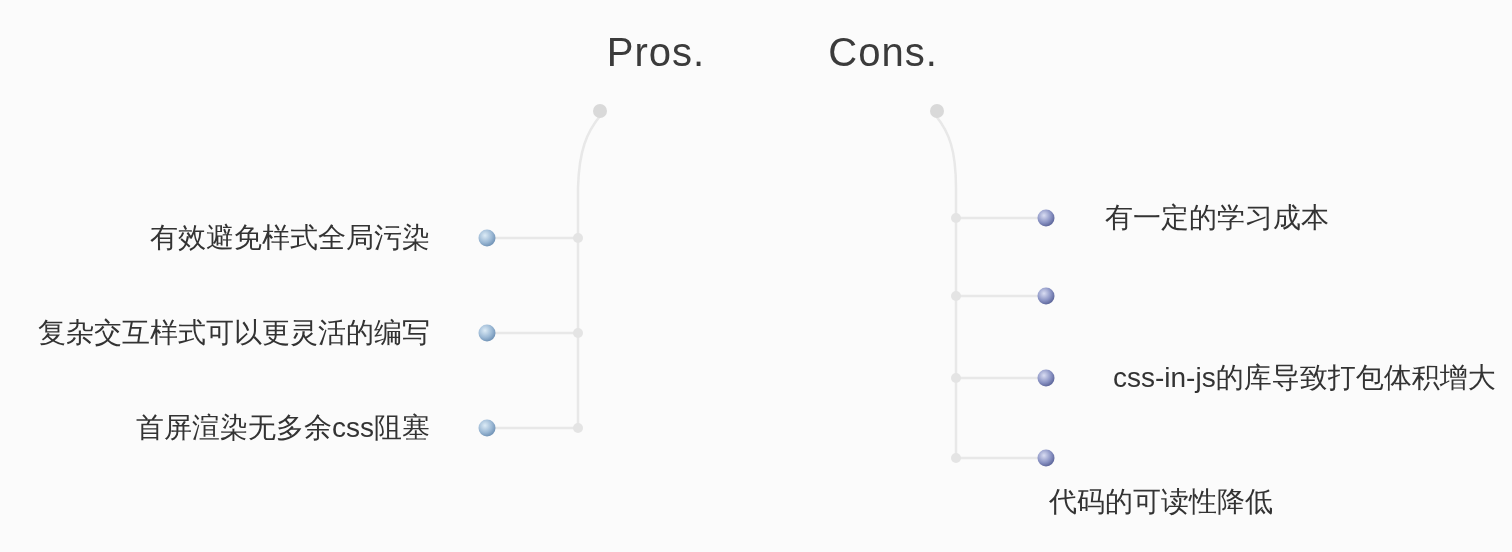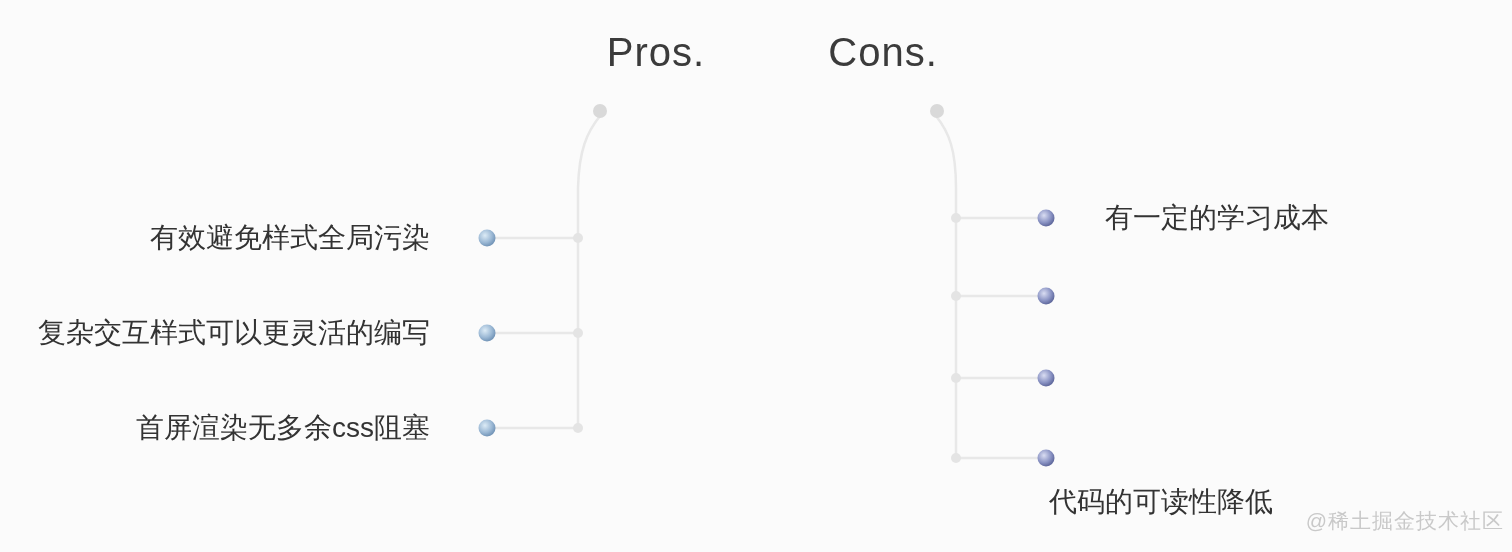--- a/index.html
+++ b/index.html
@@ -141,6 +141,7 @@
   <div id="pros-item-2" class="node-label pros-label">首屏渲染无多余css阻塞</div>
 
   <div id="cons-item-0" class="node-label cons-label">有一定的学习成本</div>
+  <div id="cons-item-2" class="node-label cons-label">css-in-js的库导致打包体积增大</div>
   <div id="cons-item-3" class="node-label cons-label">代码的可读性降低</div>
 
   <div id="watermark">@稀土掘金技术社区</div>

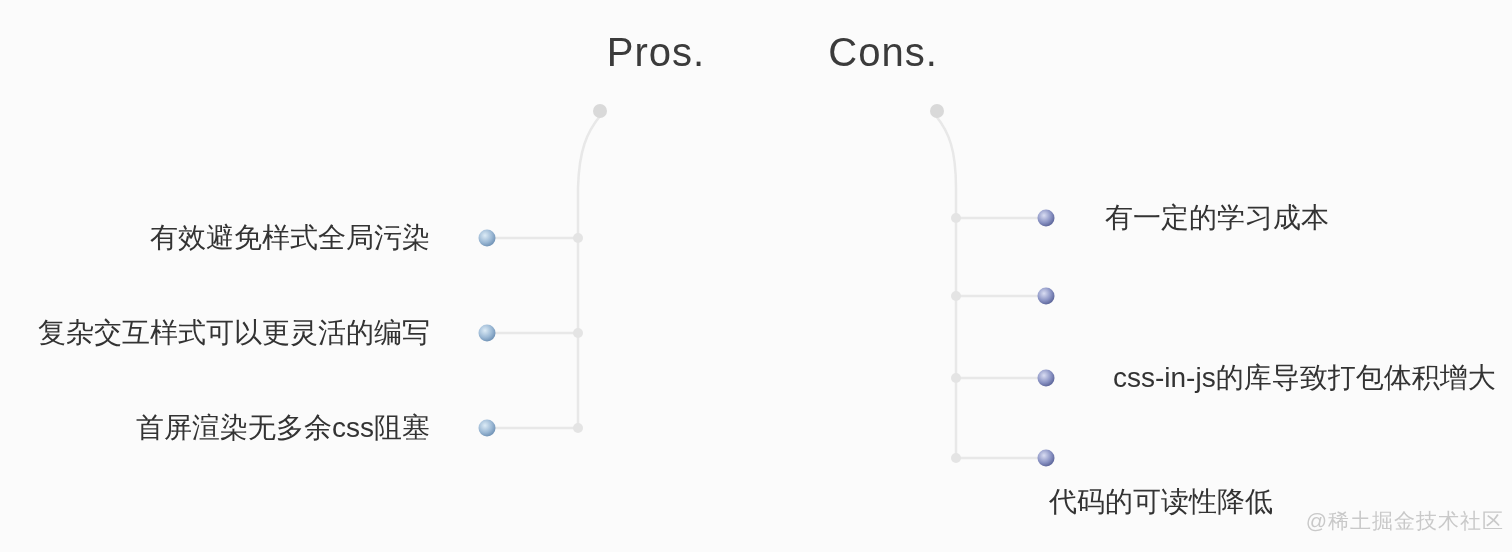--- a/index.html
+++ b/index.html
@@ -144,7 +144,6 @@
   <div id="cons-item-2" class="node-label cons-label">css-in-js的库导致打包体积增大</div>
   <div id="cons-item-3" class="node-label cons-label">代码的可读性降低</div>
 
-  <div id="watermark">@稀土掘金技术社区</div>
 
 </div>
 

